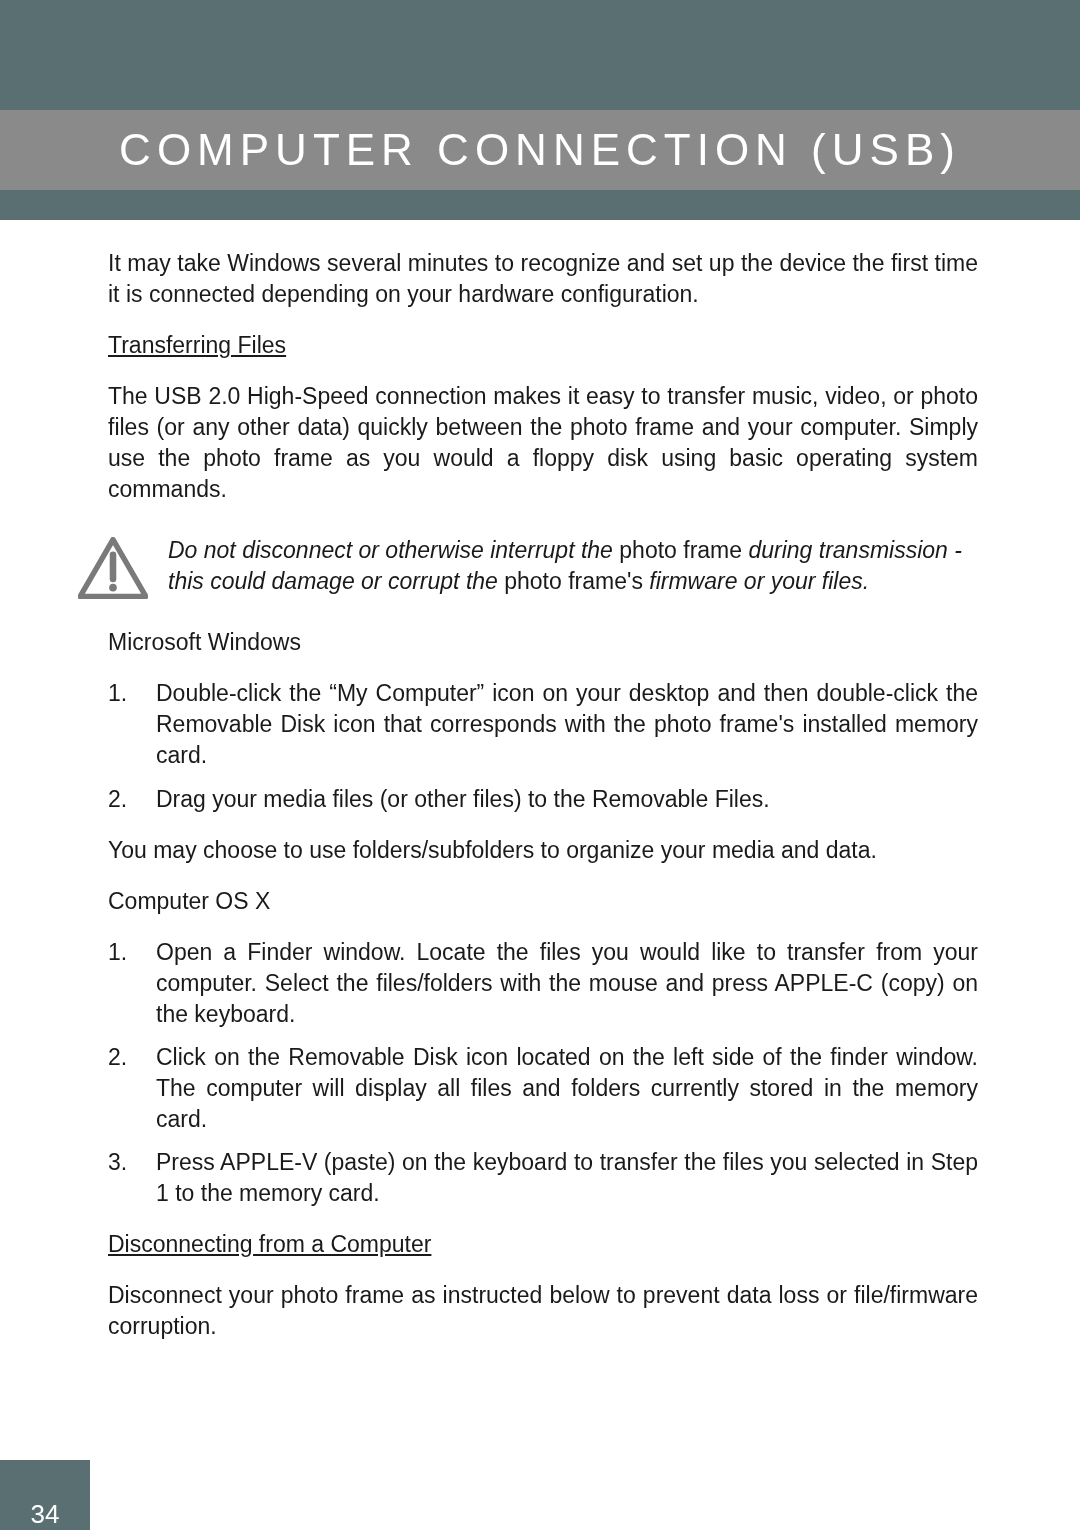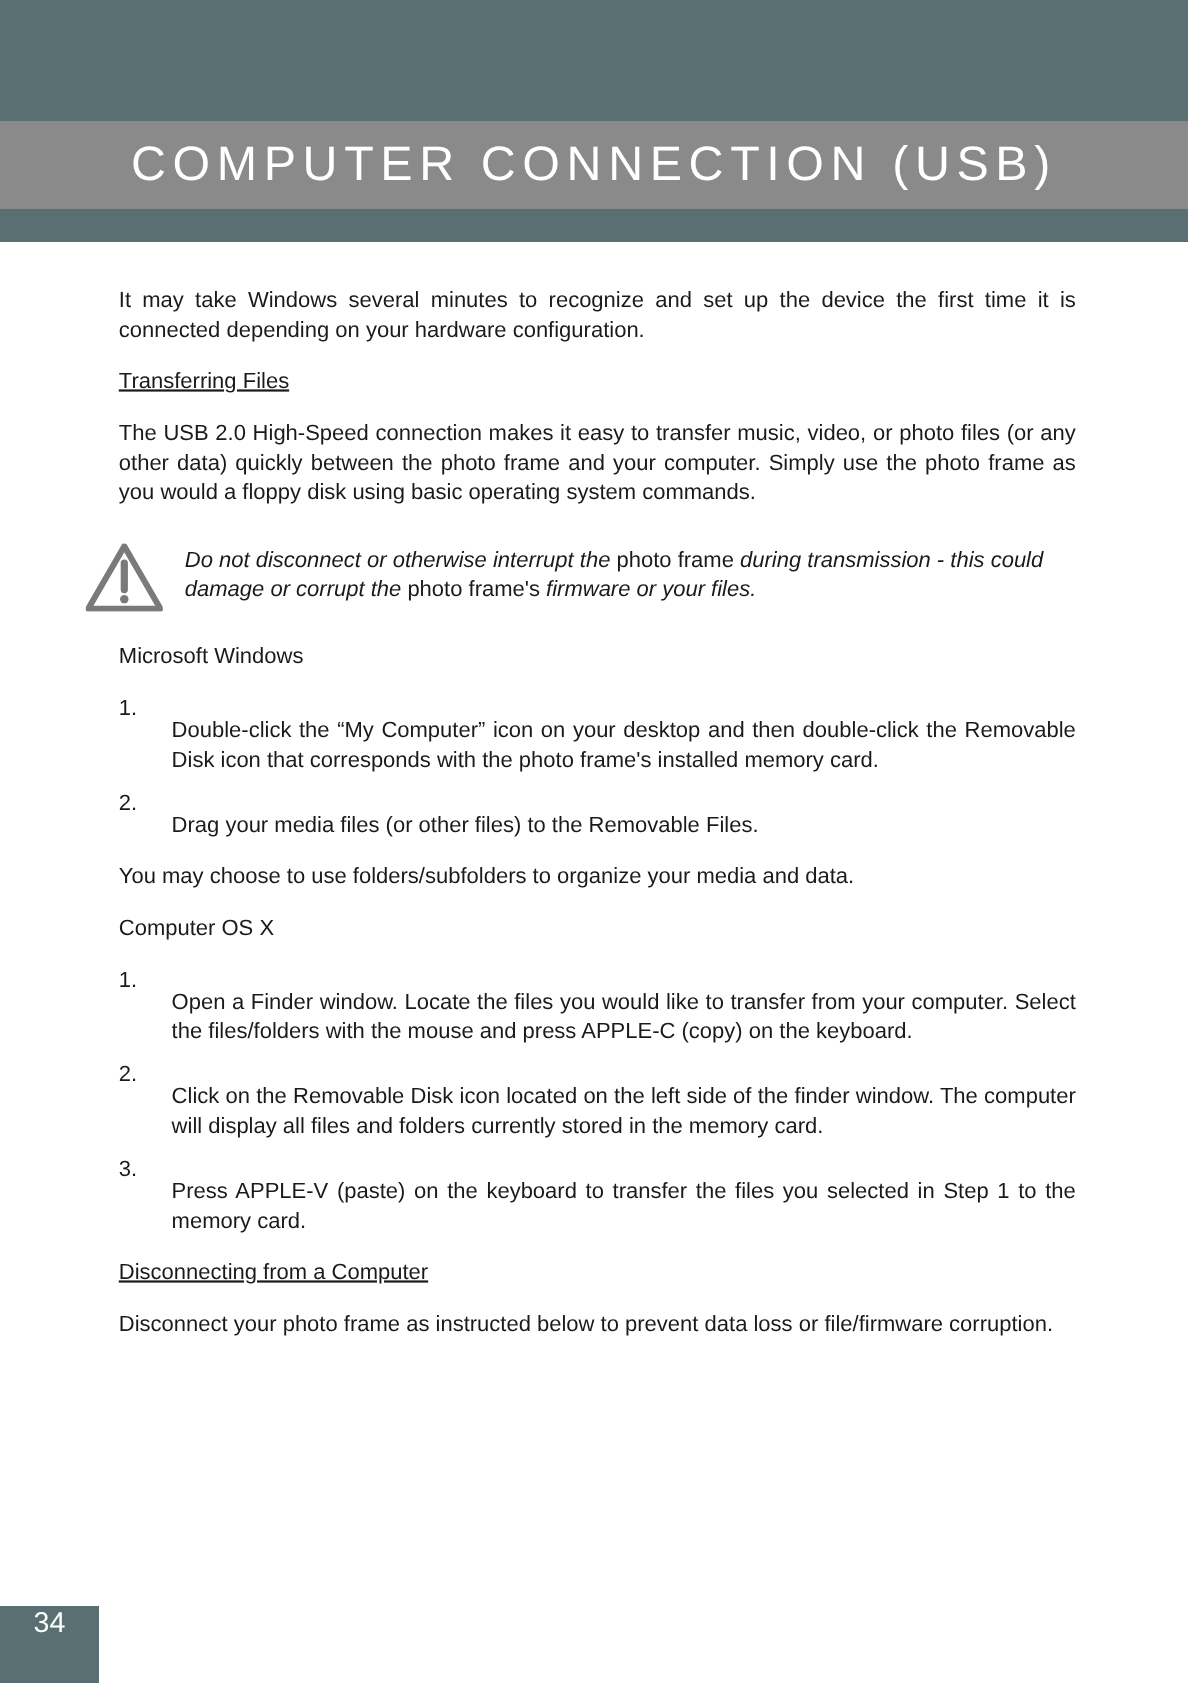--- a/index.html
+++ b/index.html
@@ -43,10 +43,10 @@
   }
   .content {
     position: absolute;
-    top: 260px;
+    top: 248px;
     left: 108px;
     width: 870px;
-    font-size: 20px;
+    font-size: 23px;
     line-height: 1.35;
   }
   .content p {

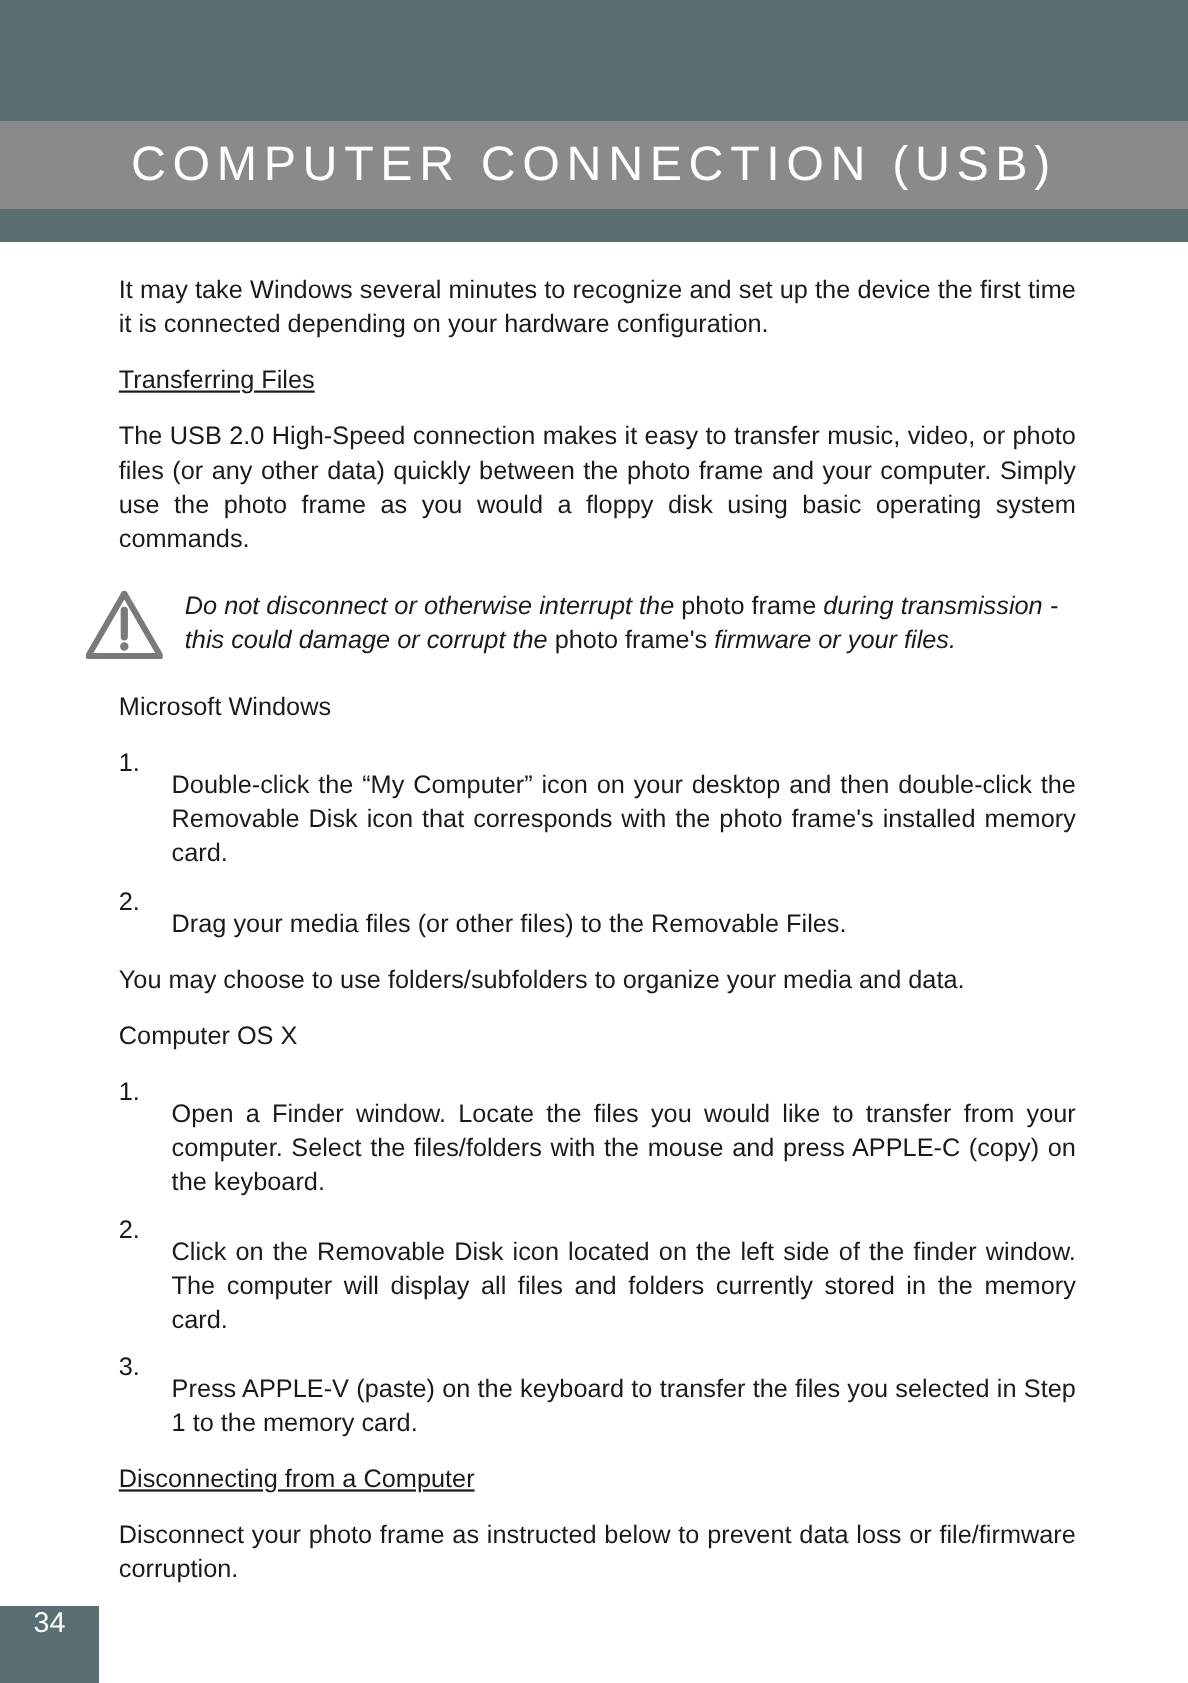--- a/index.html
+++ b/index.html
@@ -94,7 +94,6 @@
   }
   ol.steps > li > .body {
     flex: 1;
-    margin-top: 20px;
   }
   .sub-note {
     margin-left: 48px;

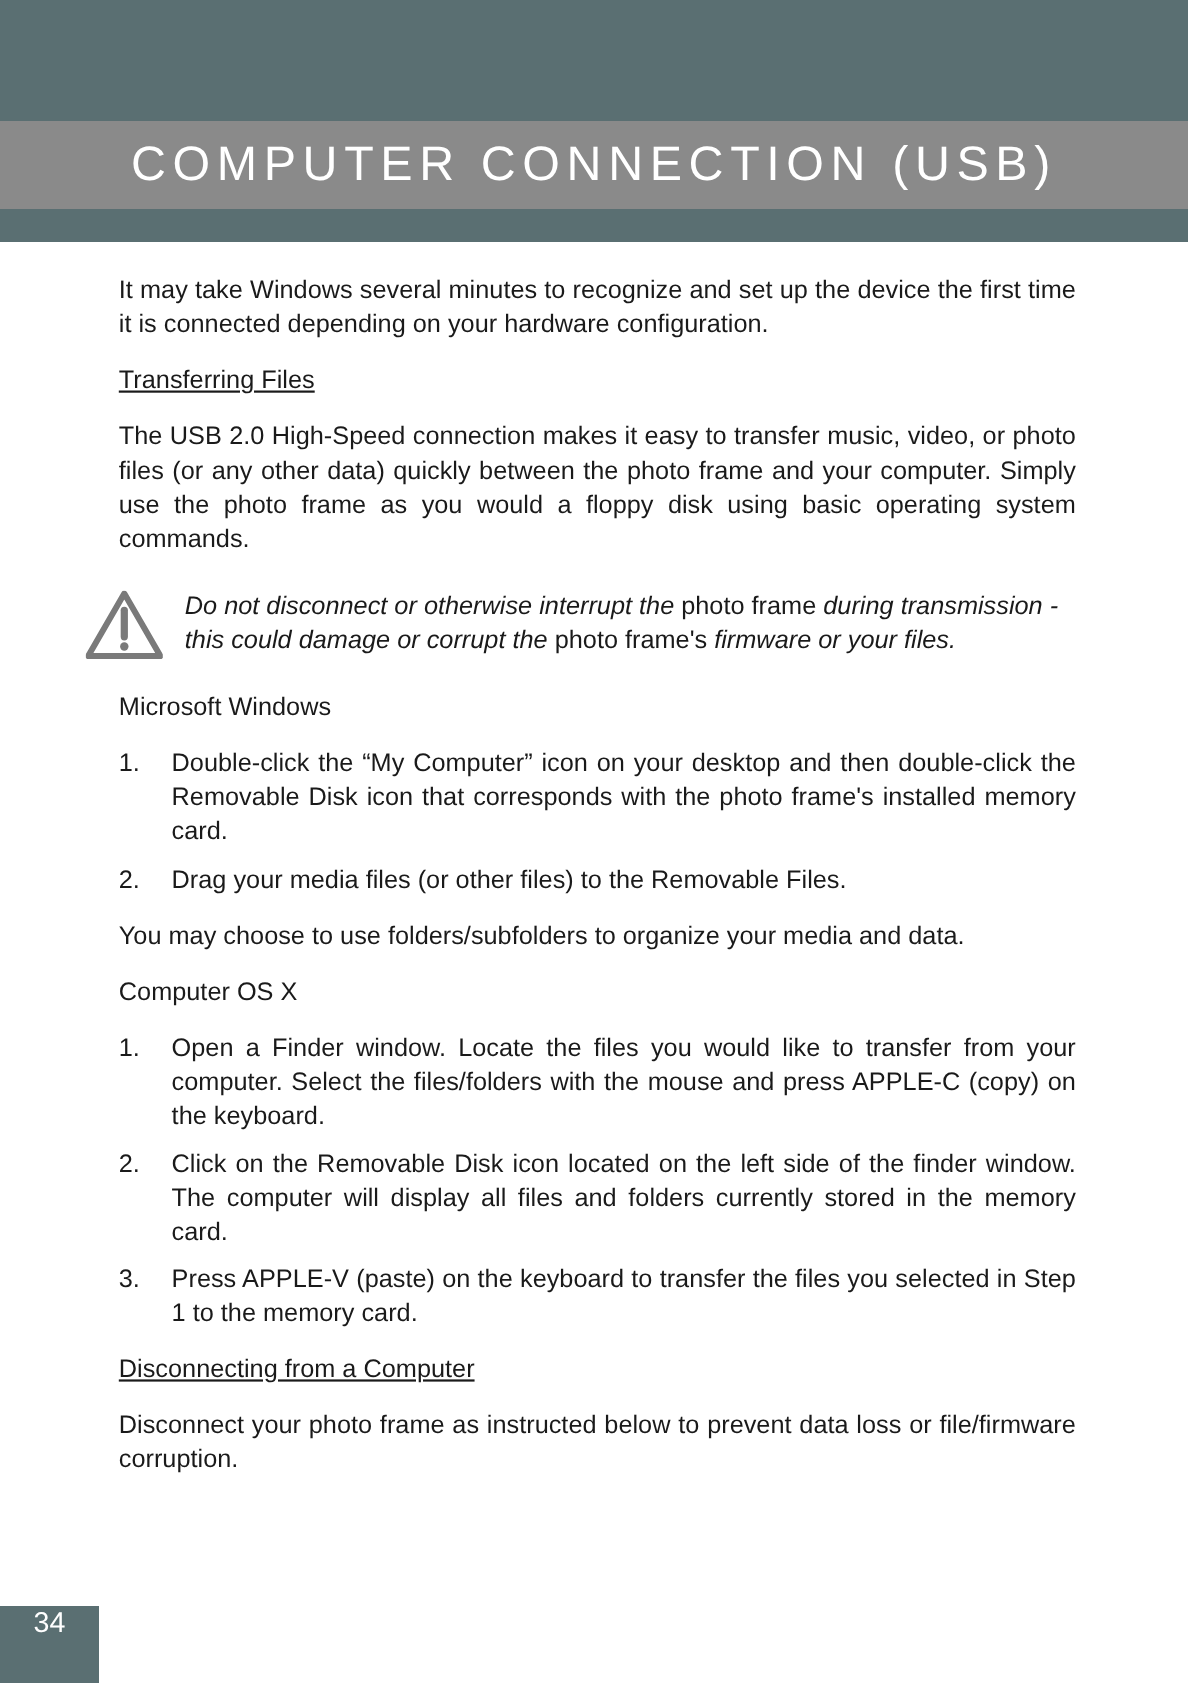--- a/index.html
+++ b/index.html
@@ -113,7 +113,7 @@
     color: #ffffff;
     font-size: 26px;
     display: flex;
-    align-items: flex-start;
+    align-items: flex-end;
     justify-content: center;
   }
 </style>

